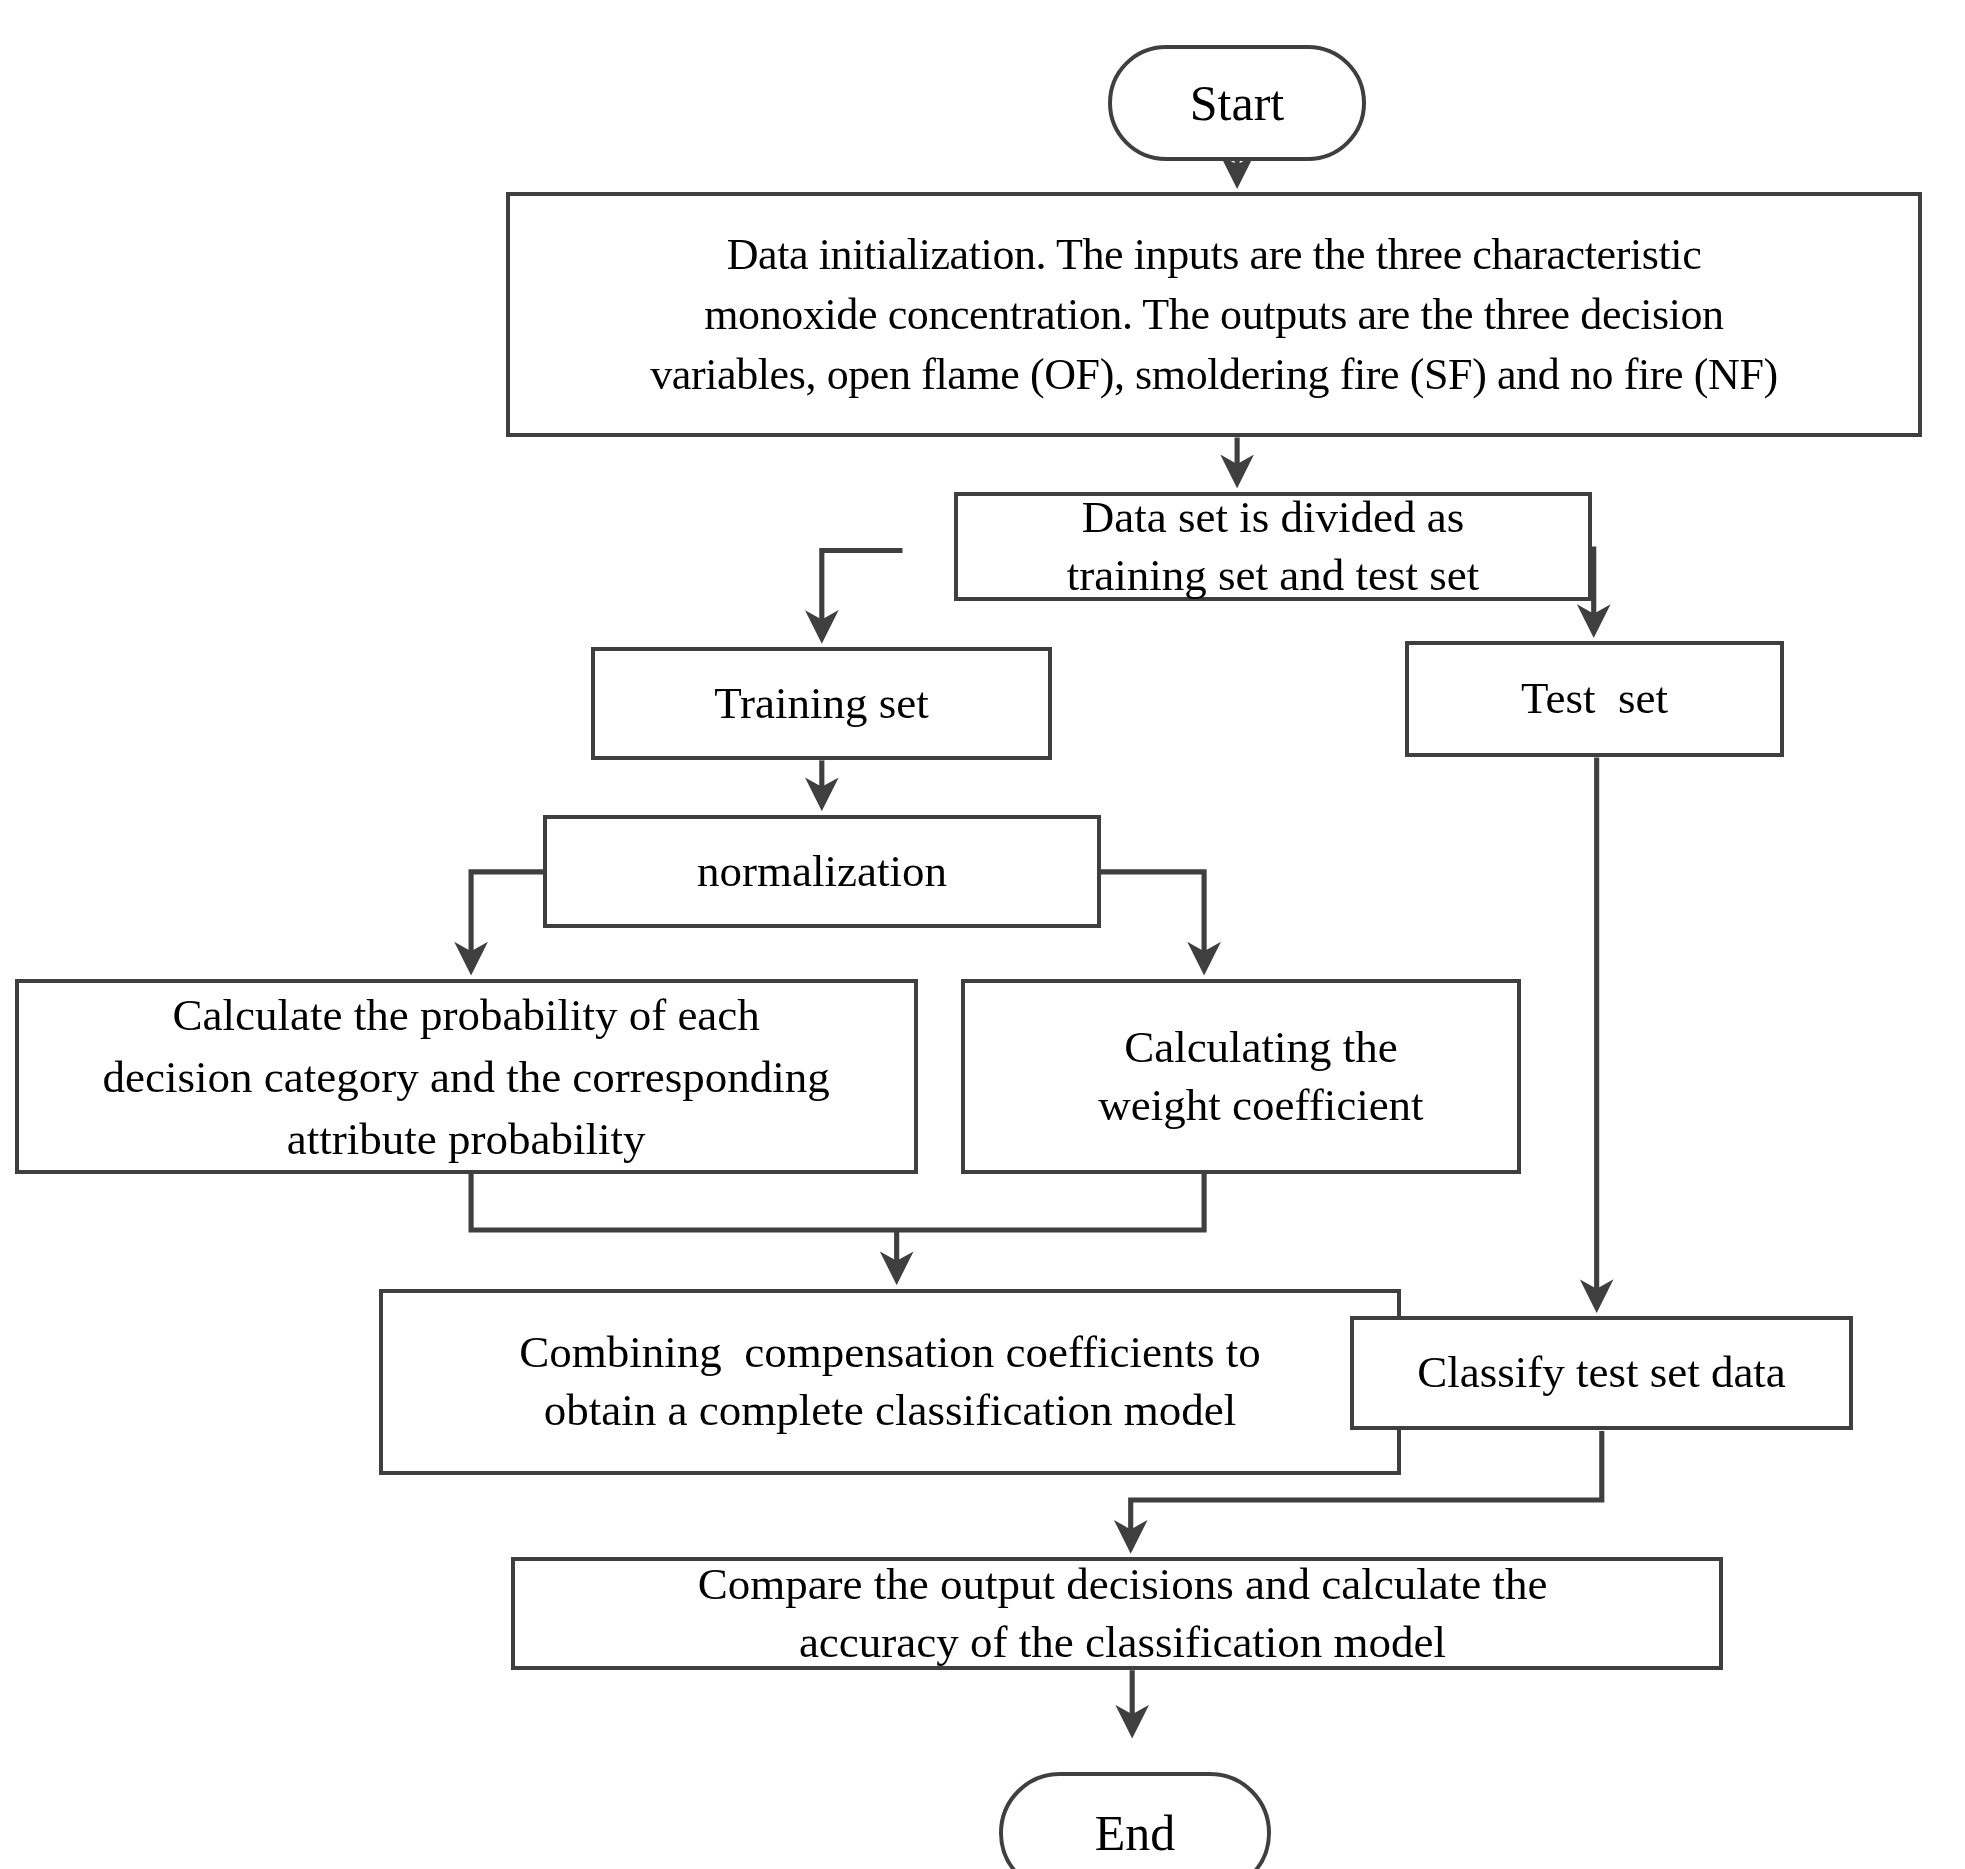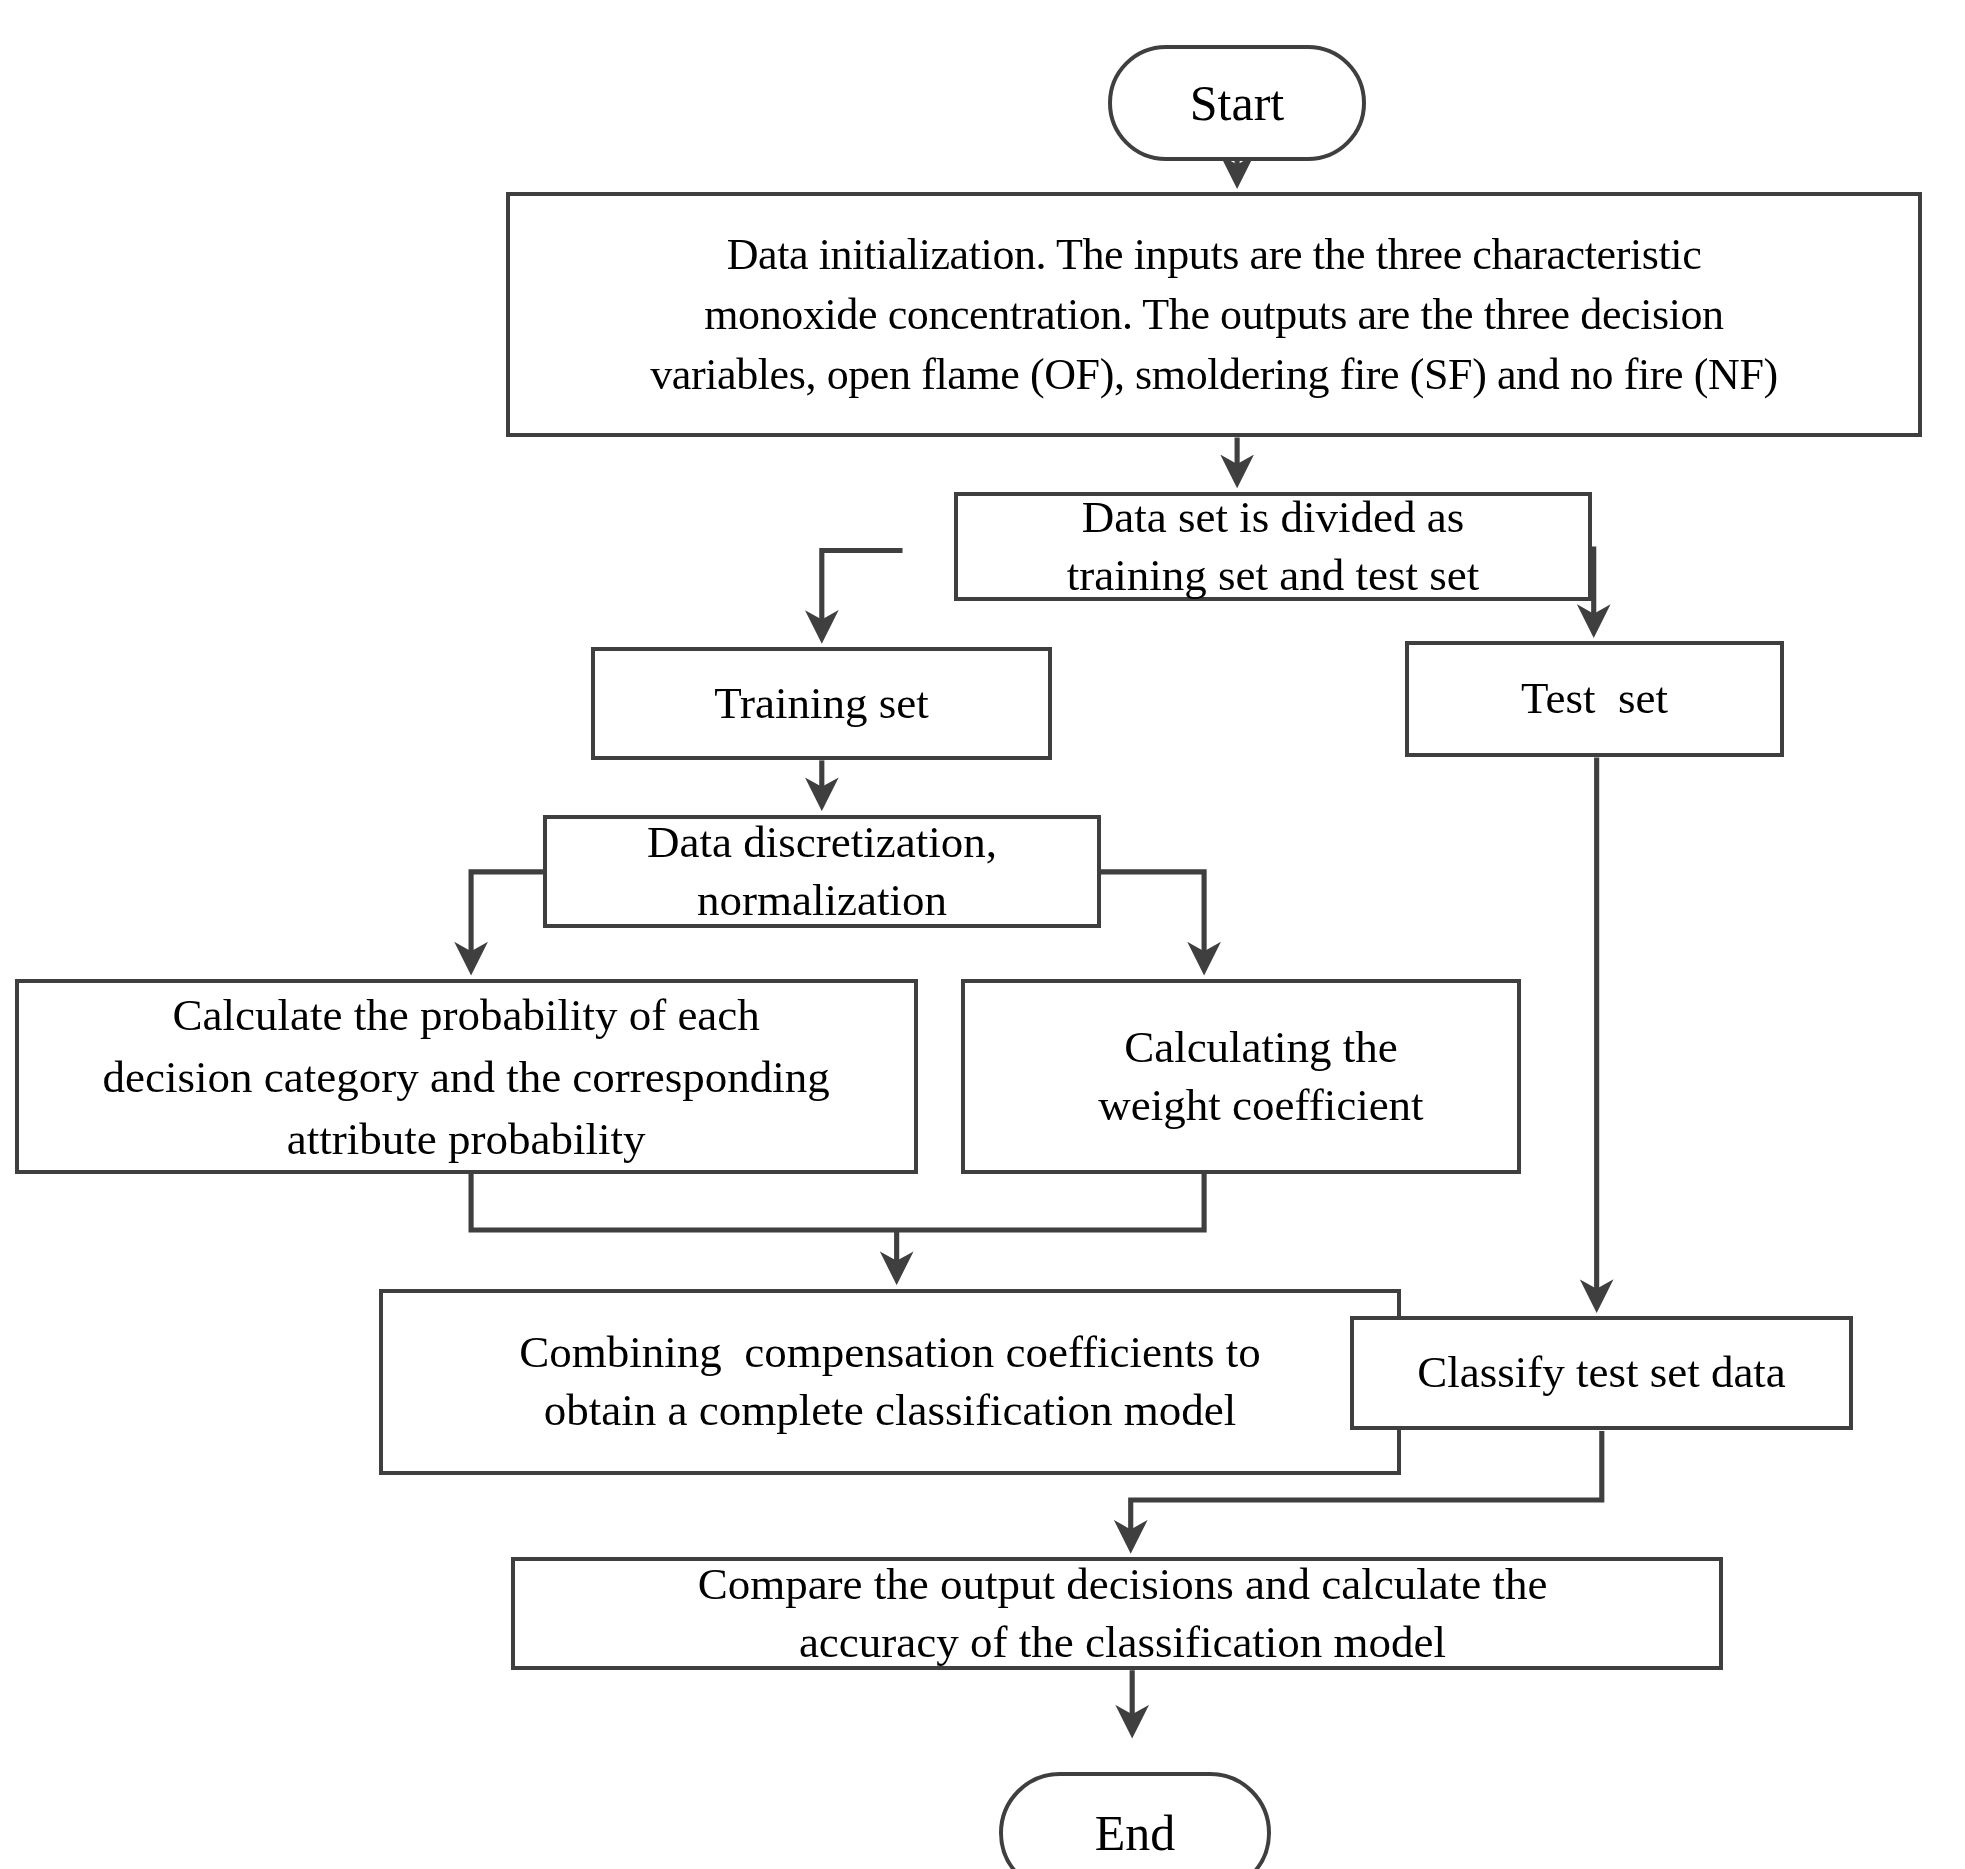--- a/index.html
+++ b/index.html
@@ -85,7 +85,6 @@
   </div>
 
   <div class="node" id="discretization-box" style="left:543px;top:815px;width:558px;height:113px;">
-    <div class="ln">Data discretization,</div>
     <div class="ln">normalization</div>
   </div>
 

